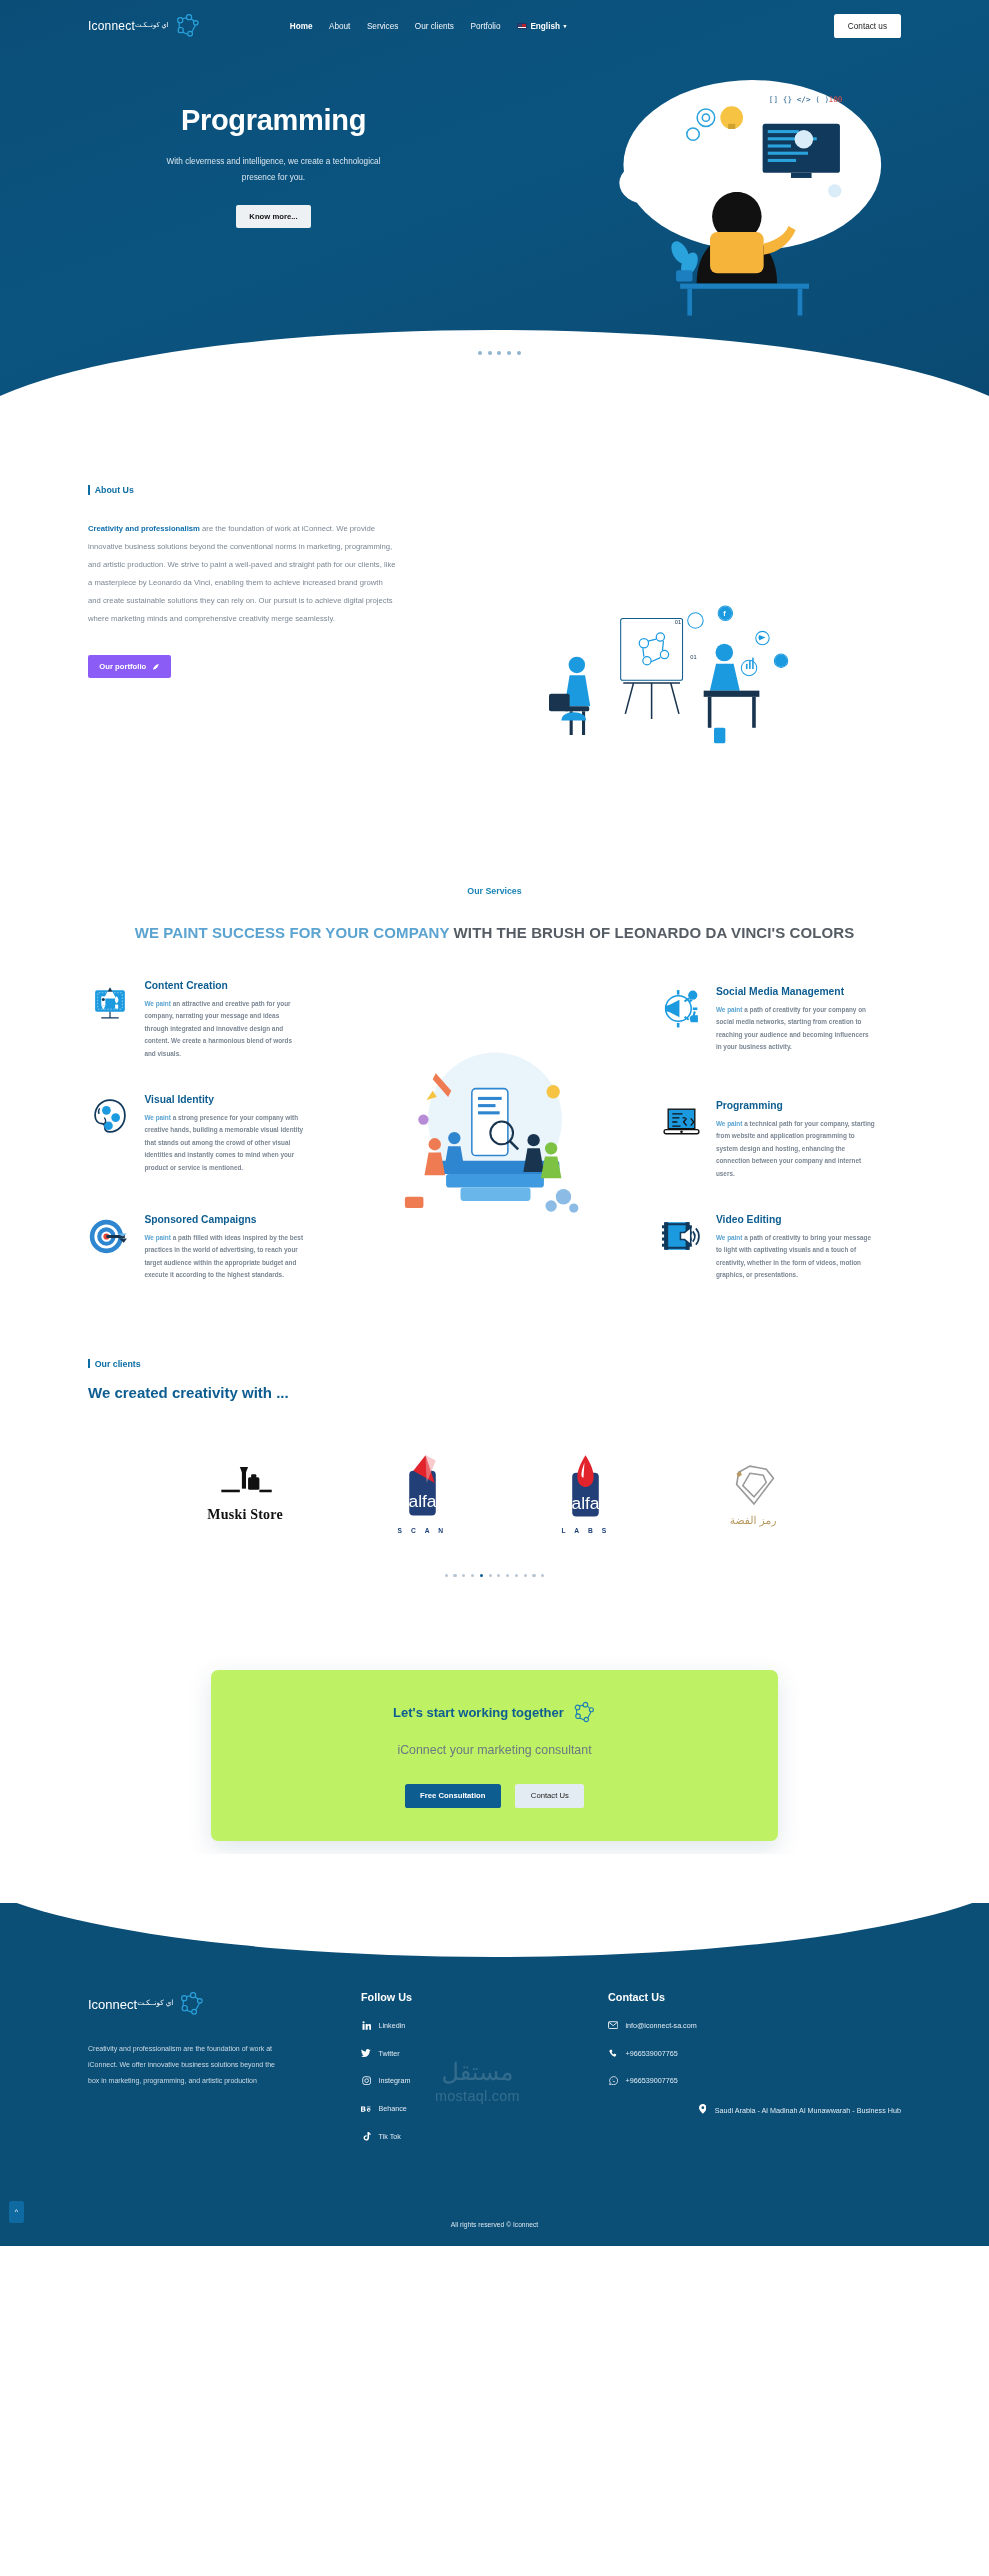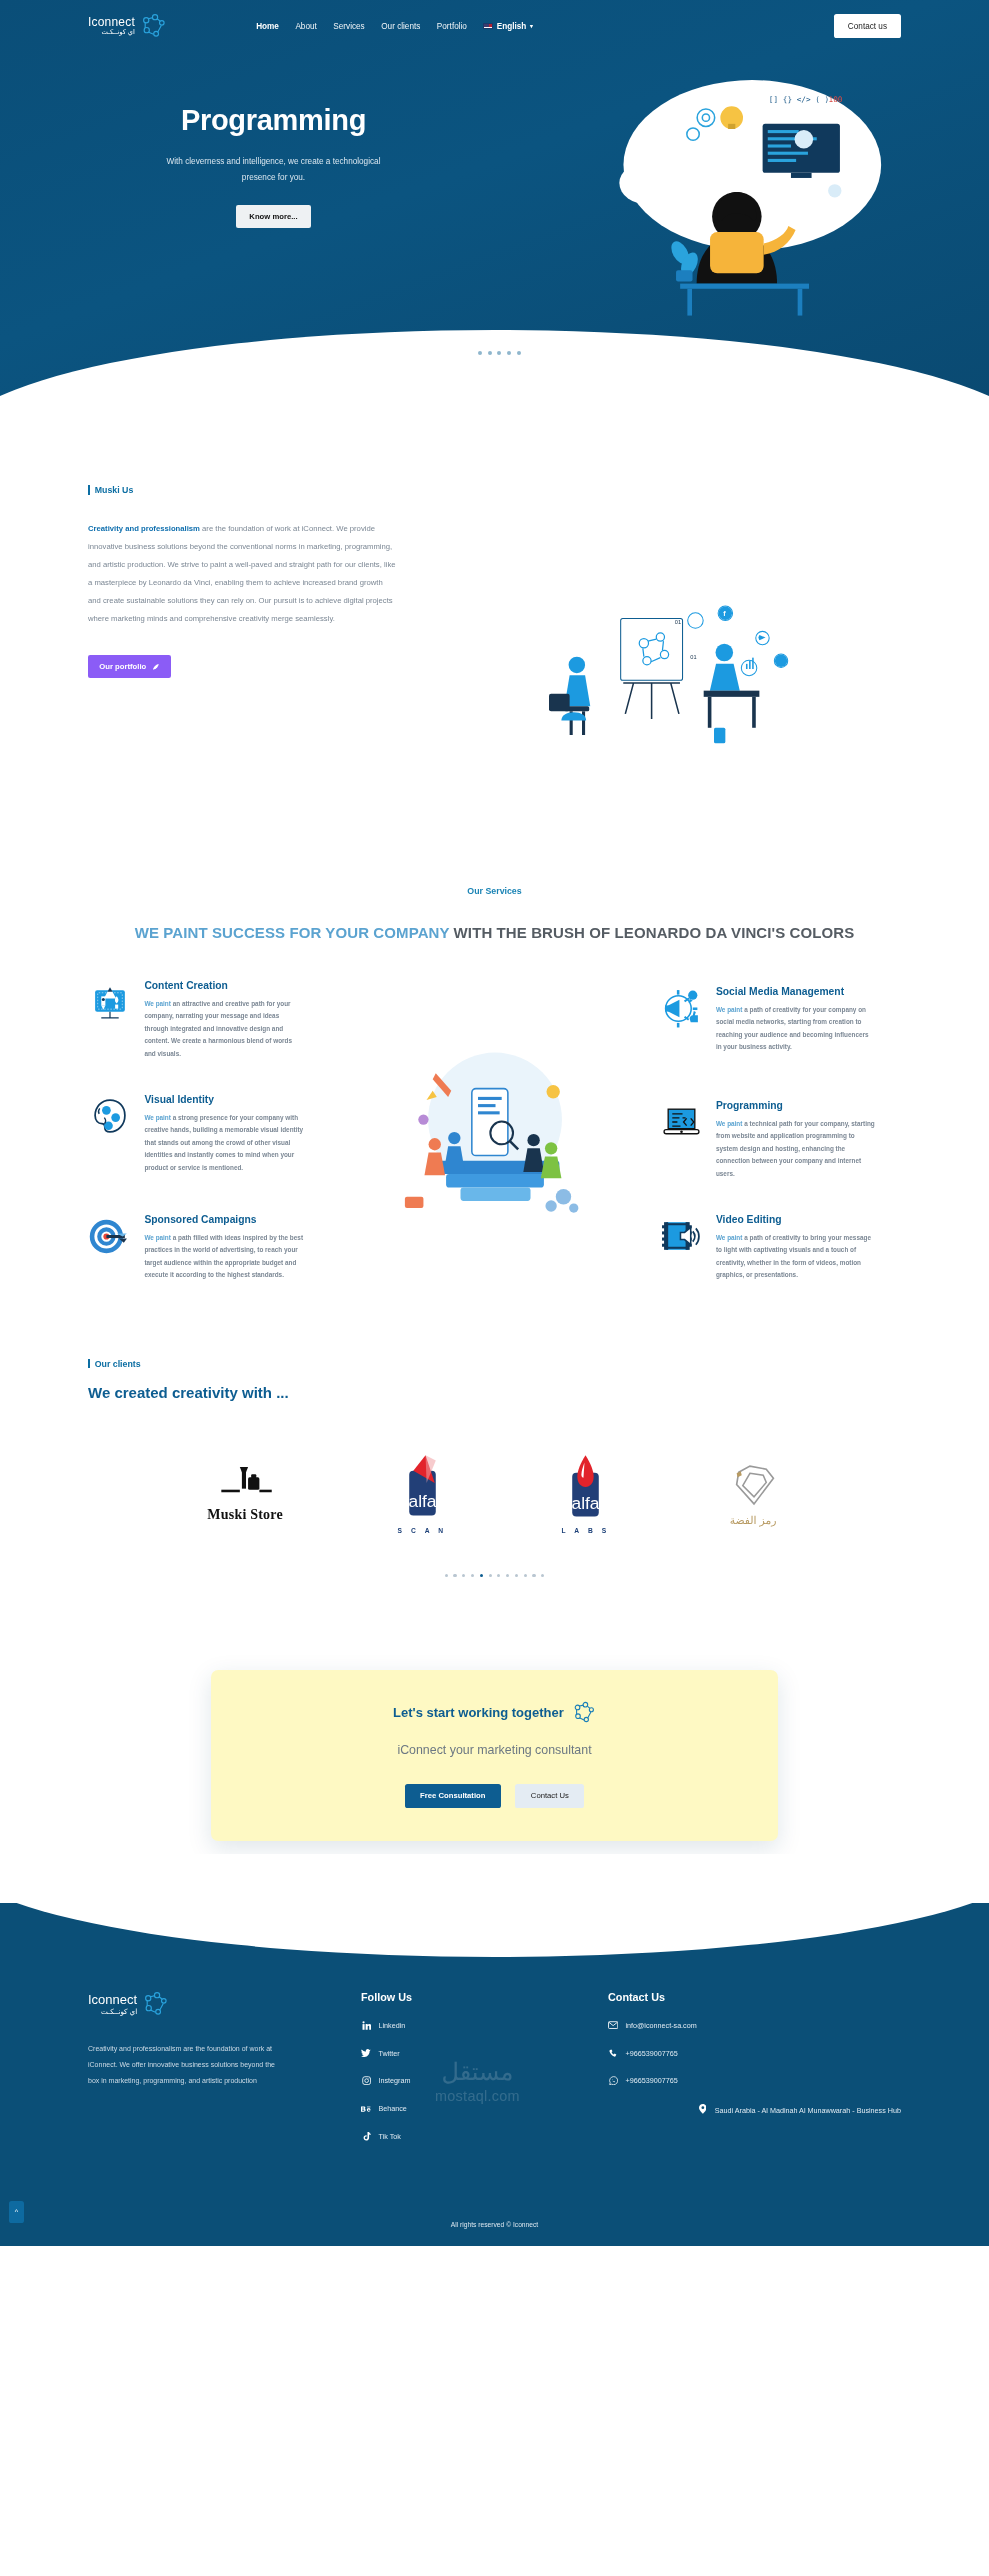--- a/index.html
+++ b/index.html
@@ -16,7 +16,7 @@
     background:#fff;border-radius:50% 50% 0 0 / 100% 100% 0 0;}
   .nav{position:relative;z-index:5;display:flex;align-items:center;height:52px;padding:0 88px;}
   .brand{display:flex;align-items:center;gap:5.2px;}
-  .brand-words{display:flex;flex-direction:column;line-height:1;}
+  .brand-words{display:flex;flex-direction:row;line-height:1;}
   .brand-en{color:#fff;font-size:12px;letter-spacing:0.2px;font-weight:400;}
   .brand-ar{color:#fff;font-size:6.7px;letter-spacing:0.5px;margin-top:1.5px;direction:rtl;}
   .logo-mark{width:27px;height:27px;}

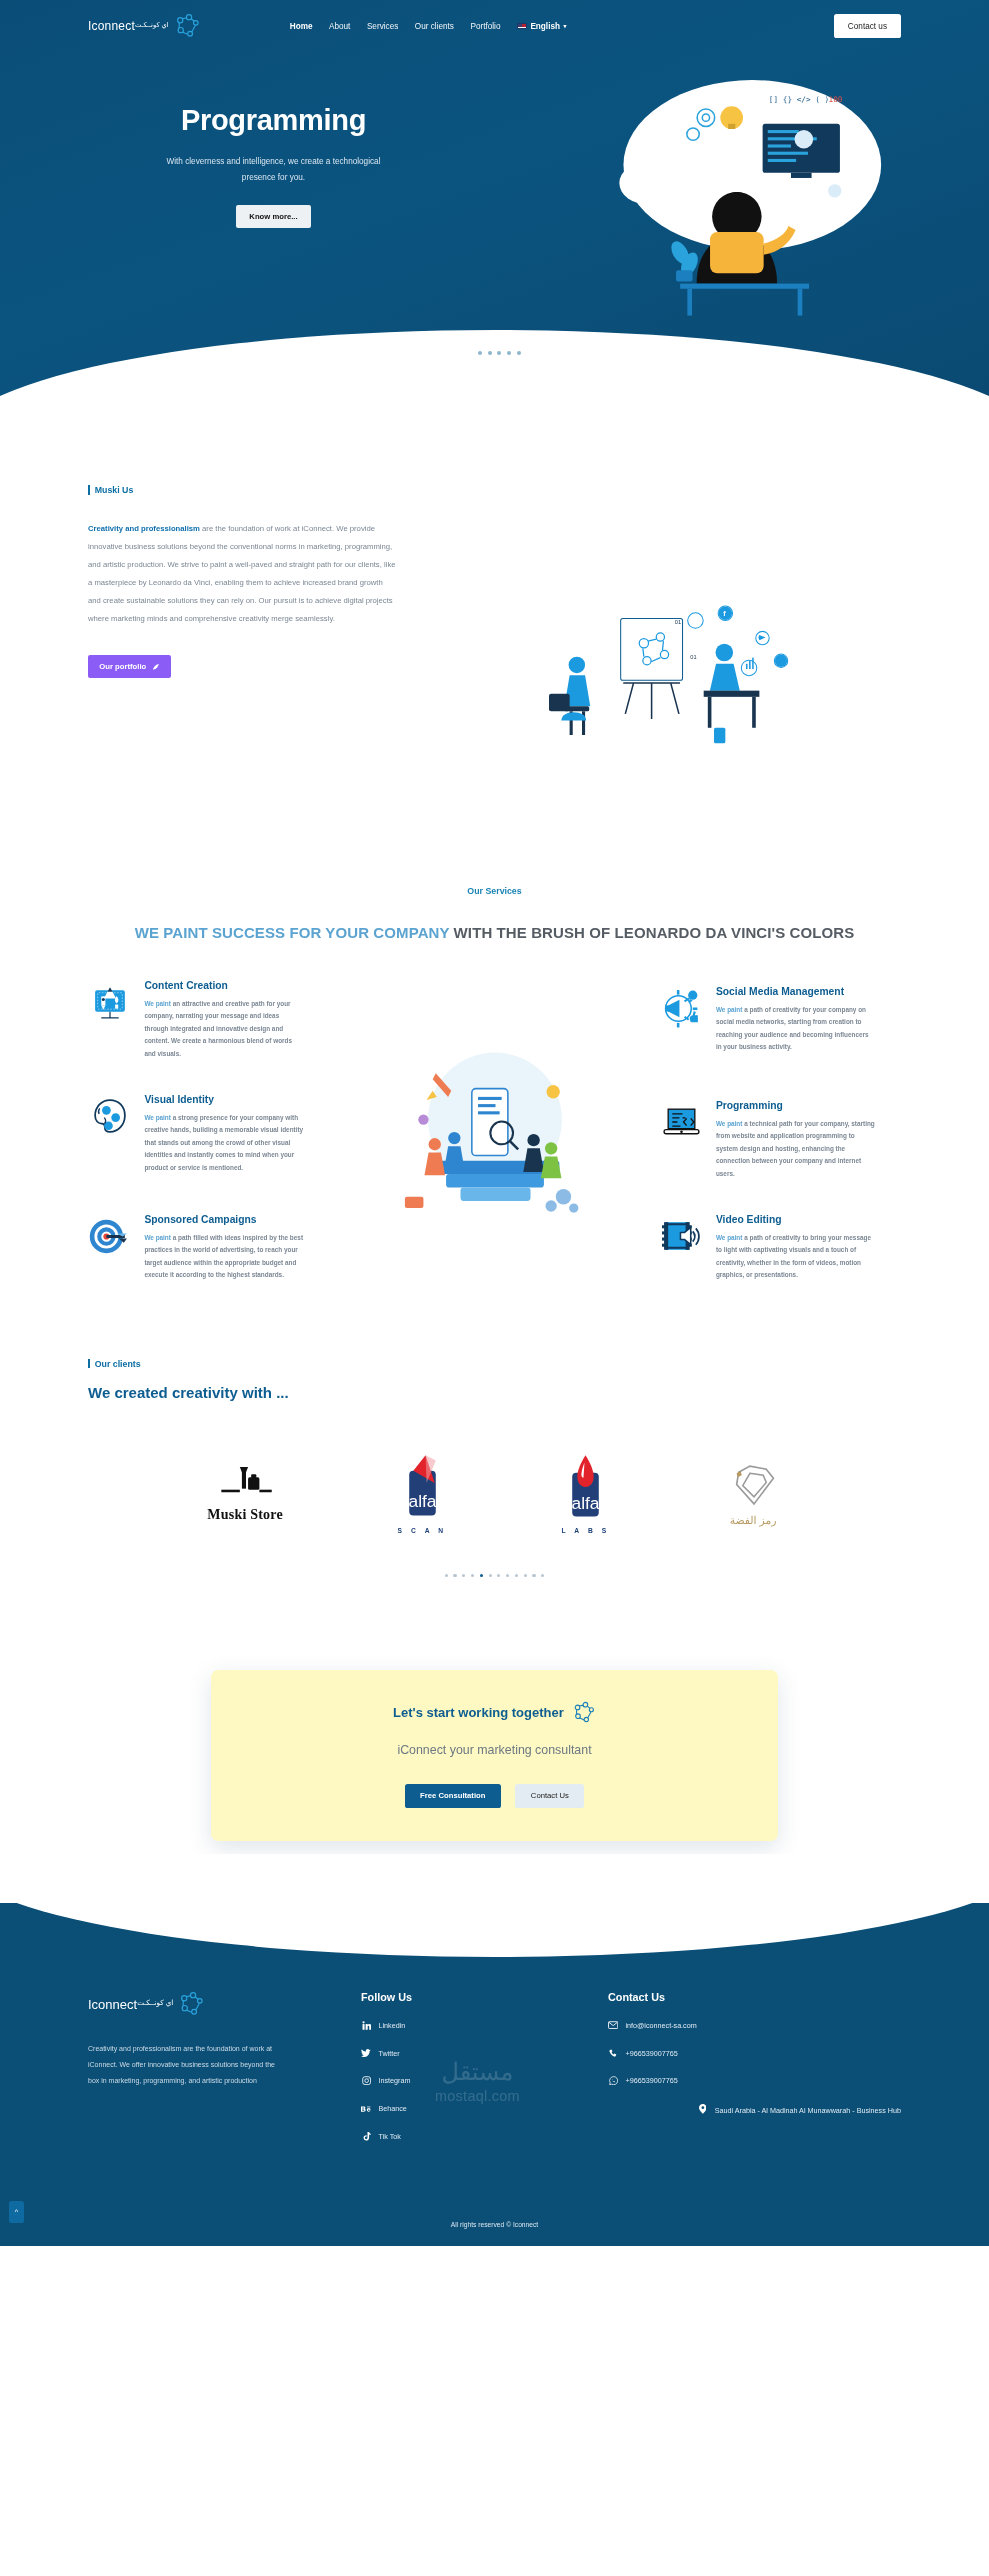--- a/index.html
+++ b/index.html
@@ -229,7 +229,7 @@
 
 <section class="wrap about">
   <div class="about-left">
-    <div class="eyebrow">Muski Us</div>
+    <div class="eyebrow">About Us</div>
     <p class="about-p">
       <b>Creativity and professionalism</b><span> are the foundation of work at iConnect. We provide innovative business solutions beyond the conventional norms in marketing, programming, and artistic production. We strive to paint a well-paved and straight path for our clients, like a masterpiece by Leonardo da Vinci, enabling them to achieve increased brand growth and create sustainable solutions they can rely on. Our pursuit is to achieve digital projects where marketing minds and comprehensive creativity merge seamlessly.</span>
     </p>

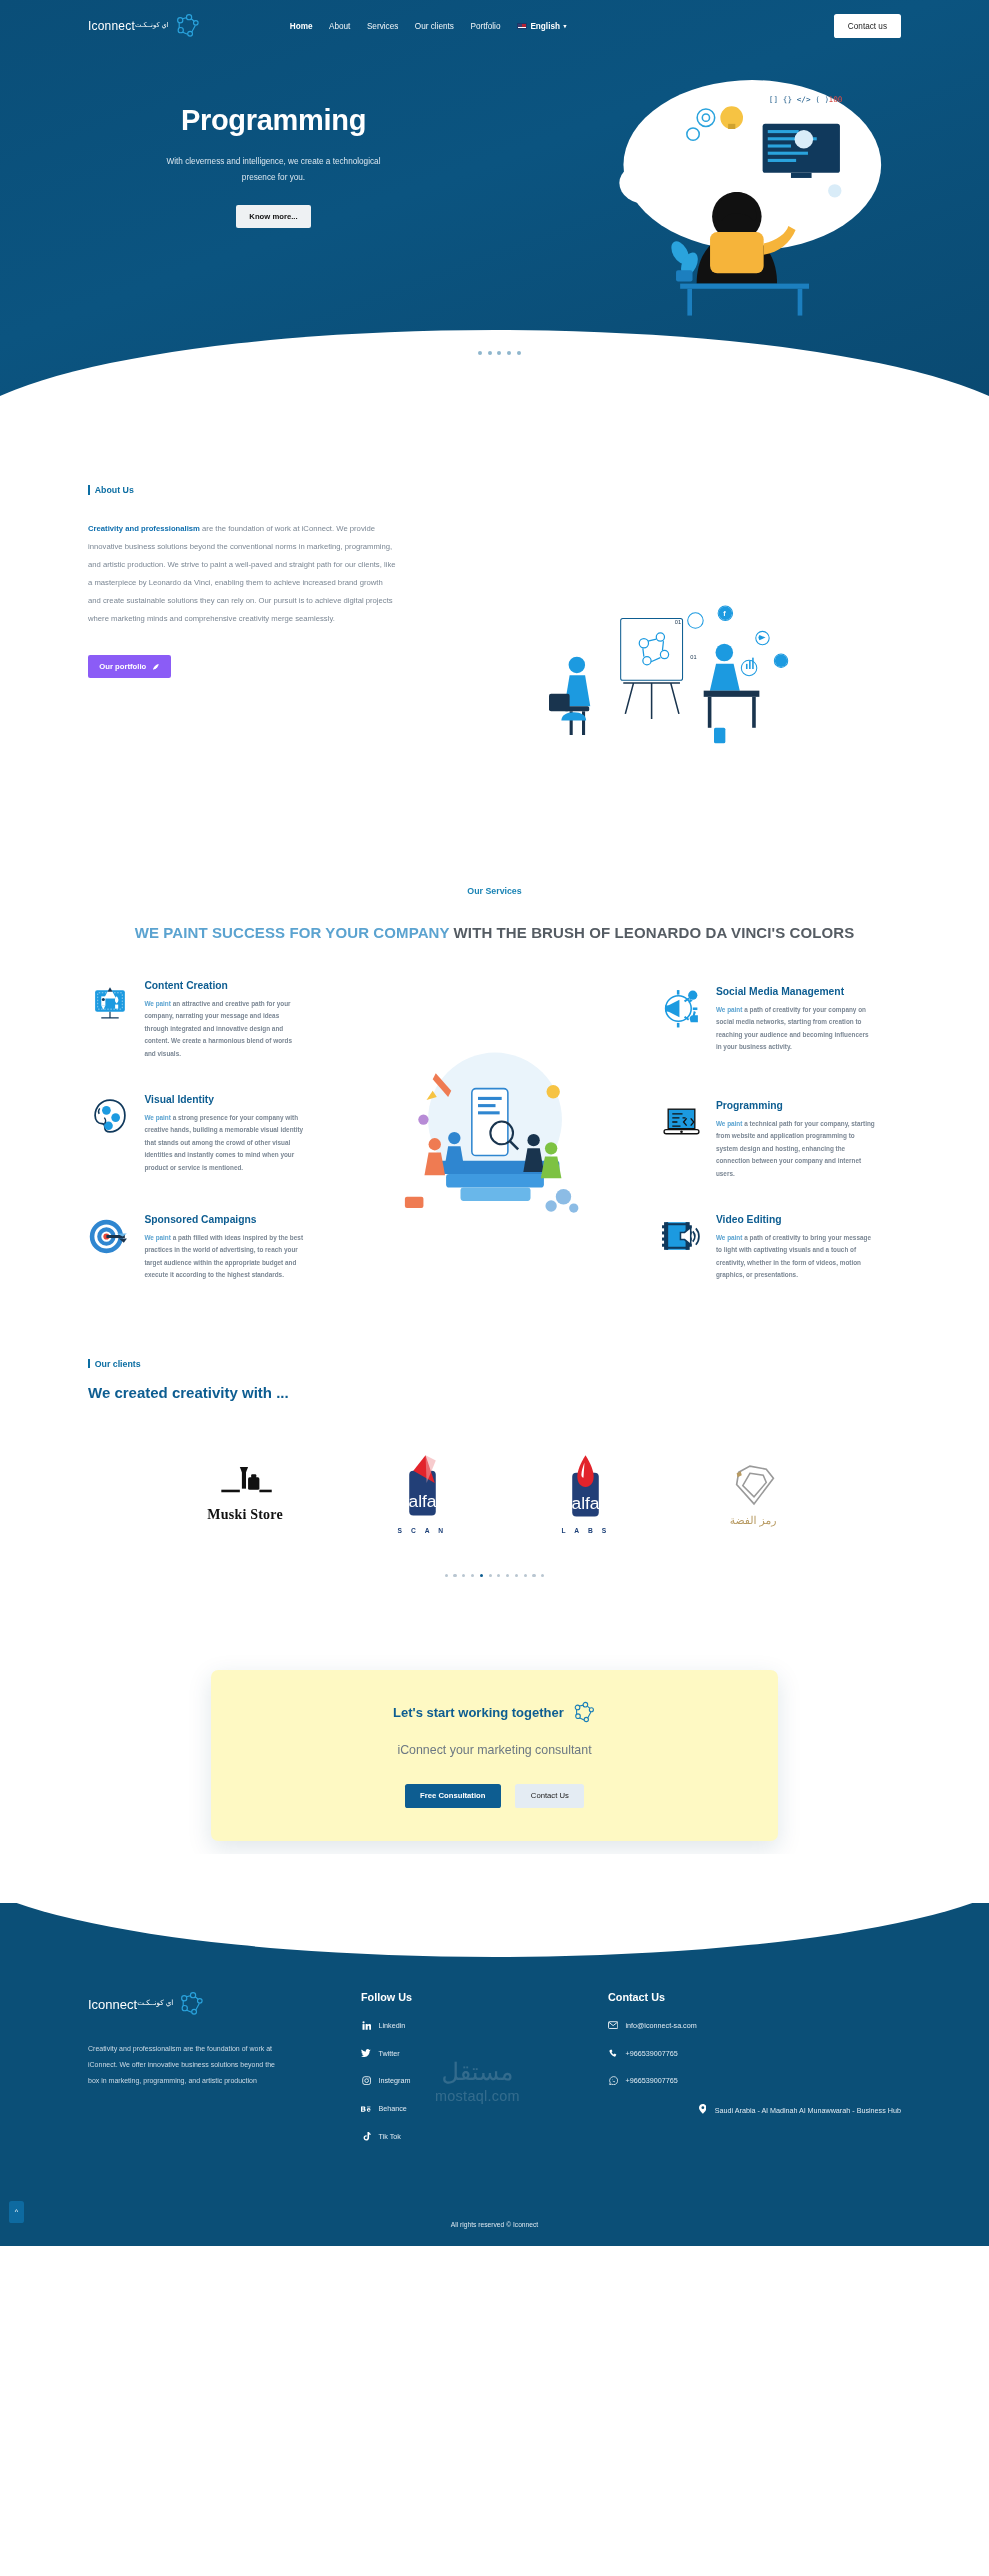--- a/index.html
+++ b/index.html
@@ -95,7 +95,7 @@
 
   
   .cta-zone{margin-top:93px;padding:0 88px 62px;}
-  .cta{width:567px;margin:0 auto;background:#fef9c3;border-radius:7.2px;
+  .cta{width:567px;margin:0 auto;background:#bef264;border-radius:7.2px;
      box-shadow:0 7.2px 25px rgba(16,60,96,.13);padding:31px 0 33px;text-align:center;}
   .cta-h{display:flex;align-items:center;justify-content:center;gap:8.2px;
      color:#0d5d91;font-size:13px;font-weight:700;}

